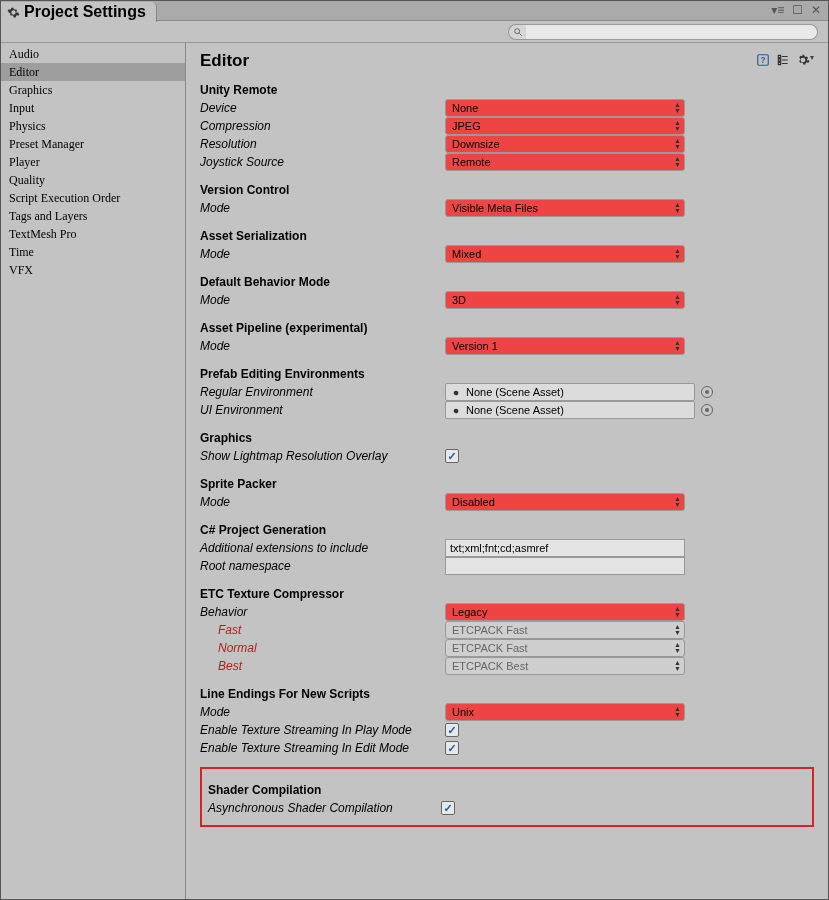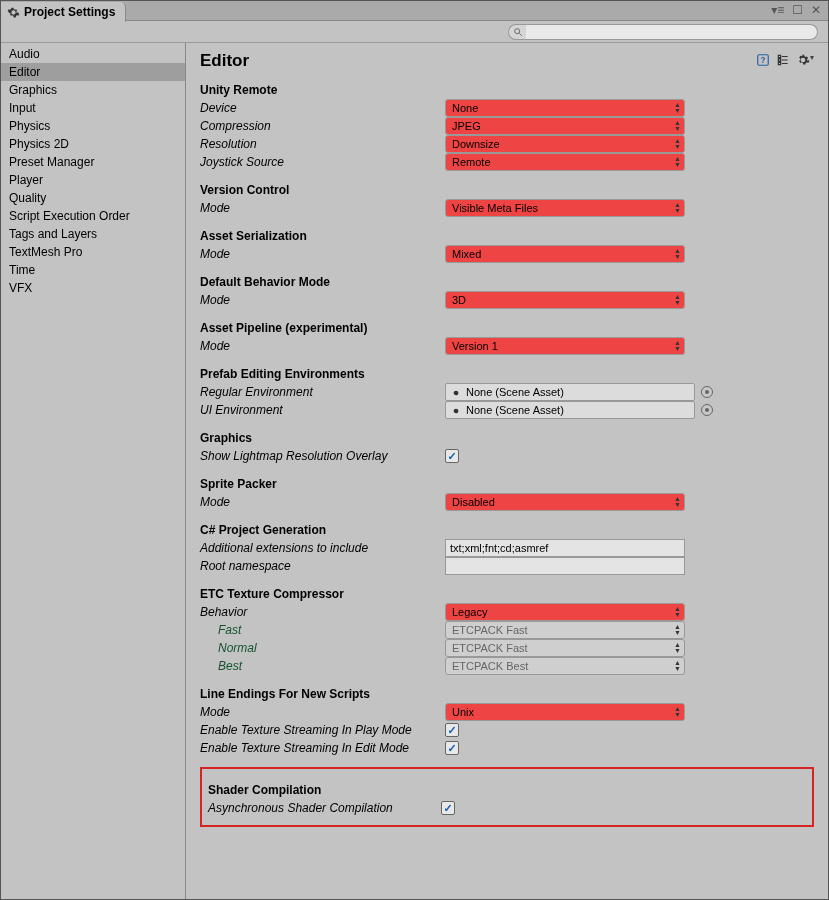--- a/index.html
+++ b/index.html
@@ -31,7 +31,7 @@
     align-items: center;
     gap: 4px;
     font-weight: bold;
-    font-size: 12px;
+    font-size: 16px;
     height: 20px;
     margin-top: 1px;
   }

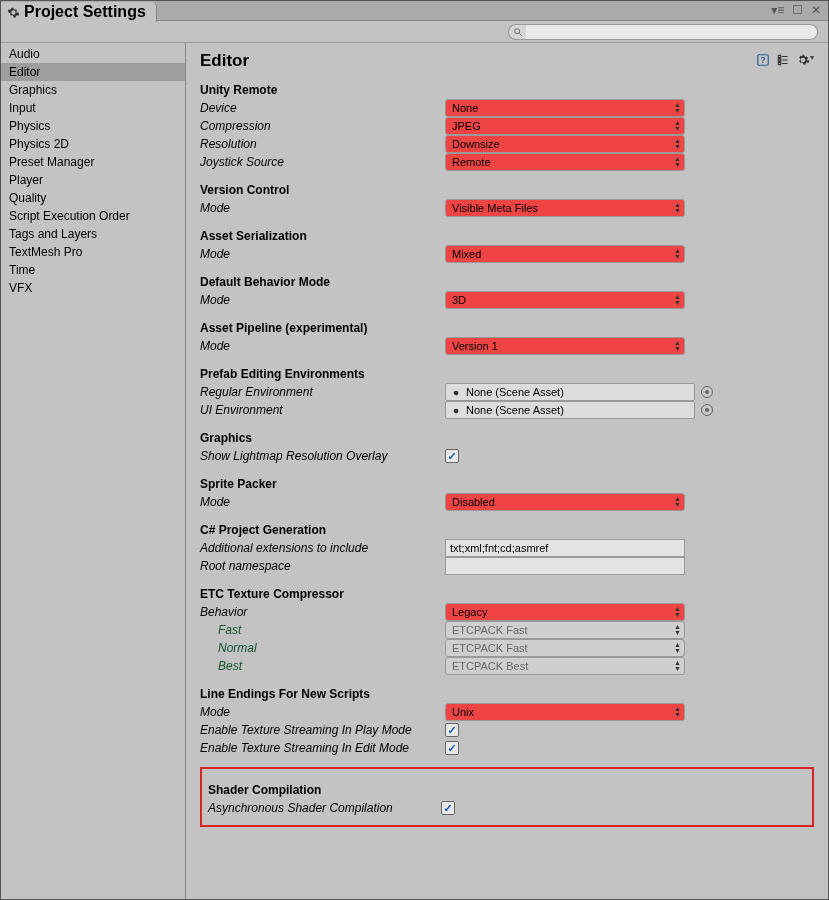--- a/index.html
+++ b/index.html
@@ -96,6 +96,7 @@
     cursor: pointer;
     font-size: 12px;
     line-height: 16px;
+    font-family: Liberation Serif, serif;
   }
   .sidebar-item.selected {
     background: #9e9e9e;

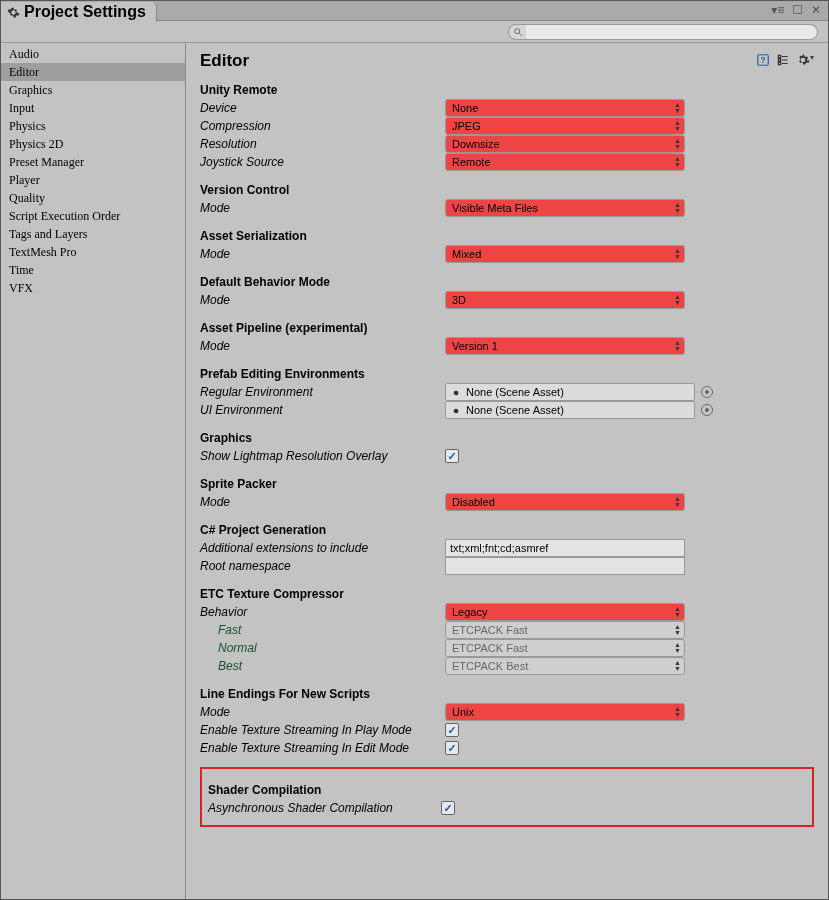--- a/index.html
+++ b/index.html
@@ -272,7 +272,6 @@
     <div class="sidebar-item">Graphics</div>
     <div class="sidebar-item">Input</div>
     <div class="sidebar-item">Physics</div>
-    <div class="sidebar-item">Physics 2D</div>
     <div class="sidebar-item">Preset Manager</div>
     <div class="sidebar-item">Player</div>
     <div class="sidebar-item">Quality</div>

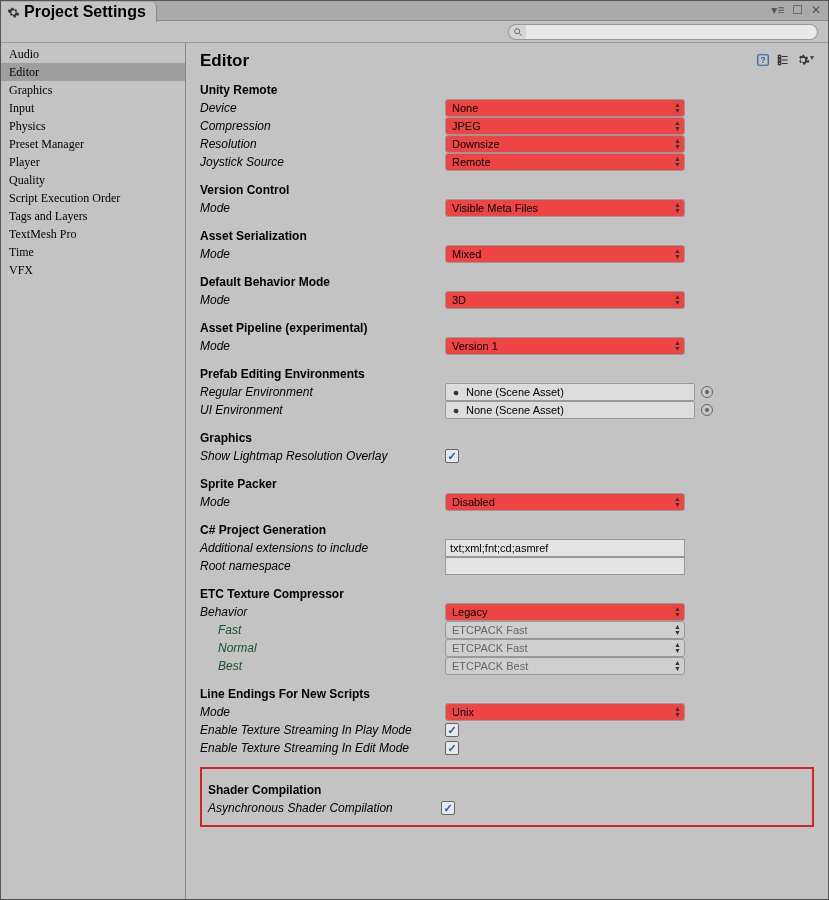--- a/index.html
+++ b/index.html
@@ -138,7 +138,7 @@
     padding-left: 0;
     font-style: italic;
   }
-  .row .label.indent1 { padding-left: 18px; color: #14532d; }
+  .row .label.indent1 { padding-left: 18px; color: #b91c1c; }
   .row .control {
     flex: 1;
     display: flex;

